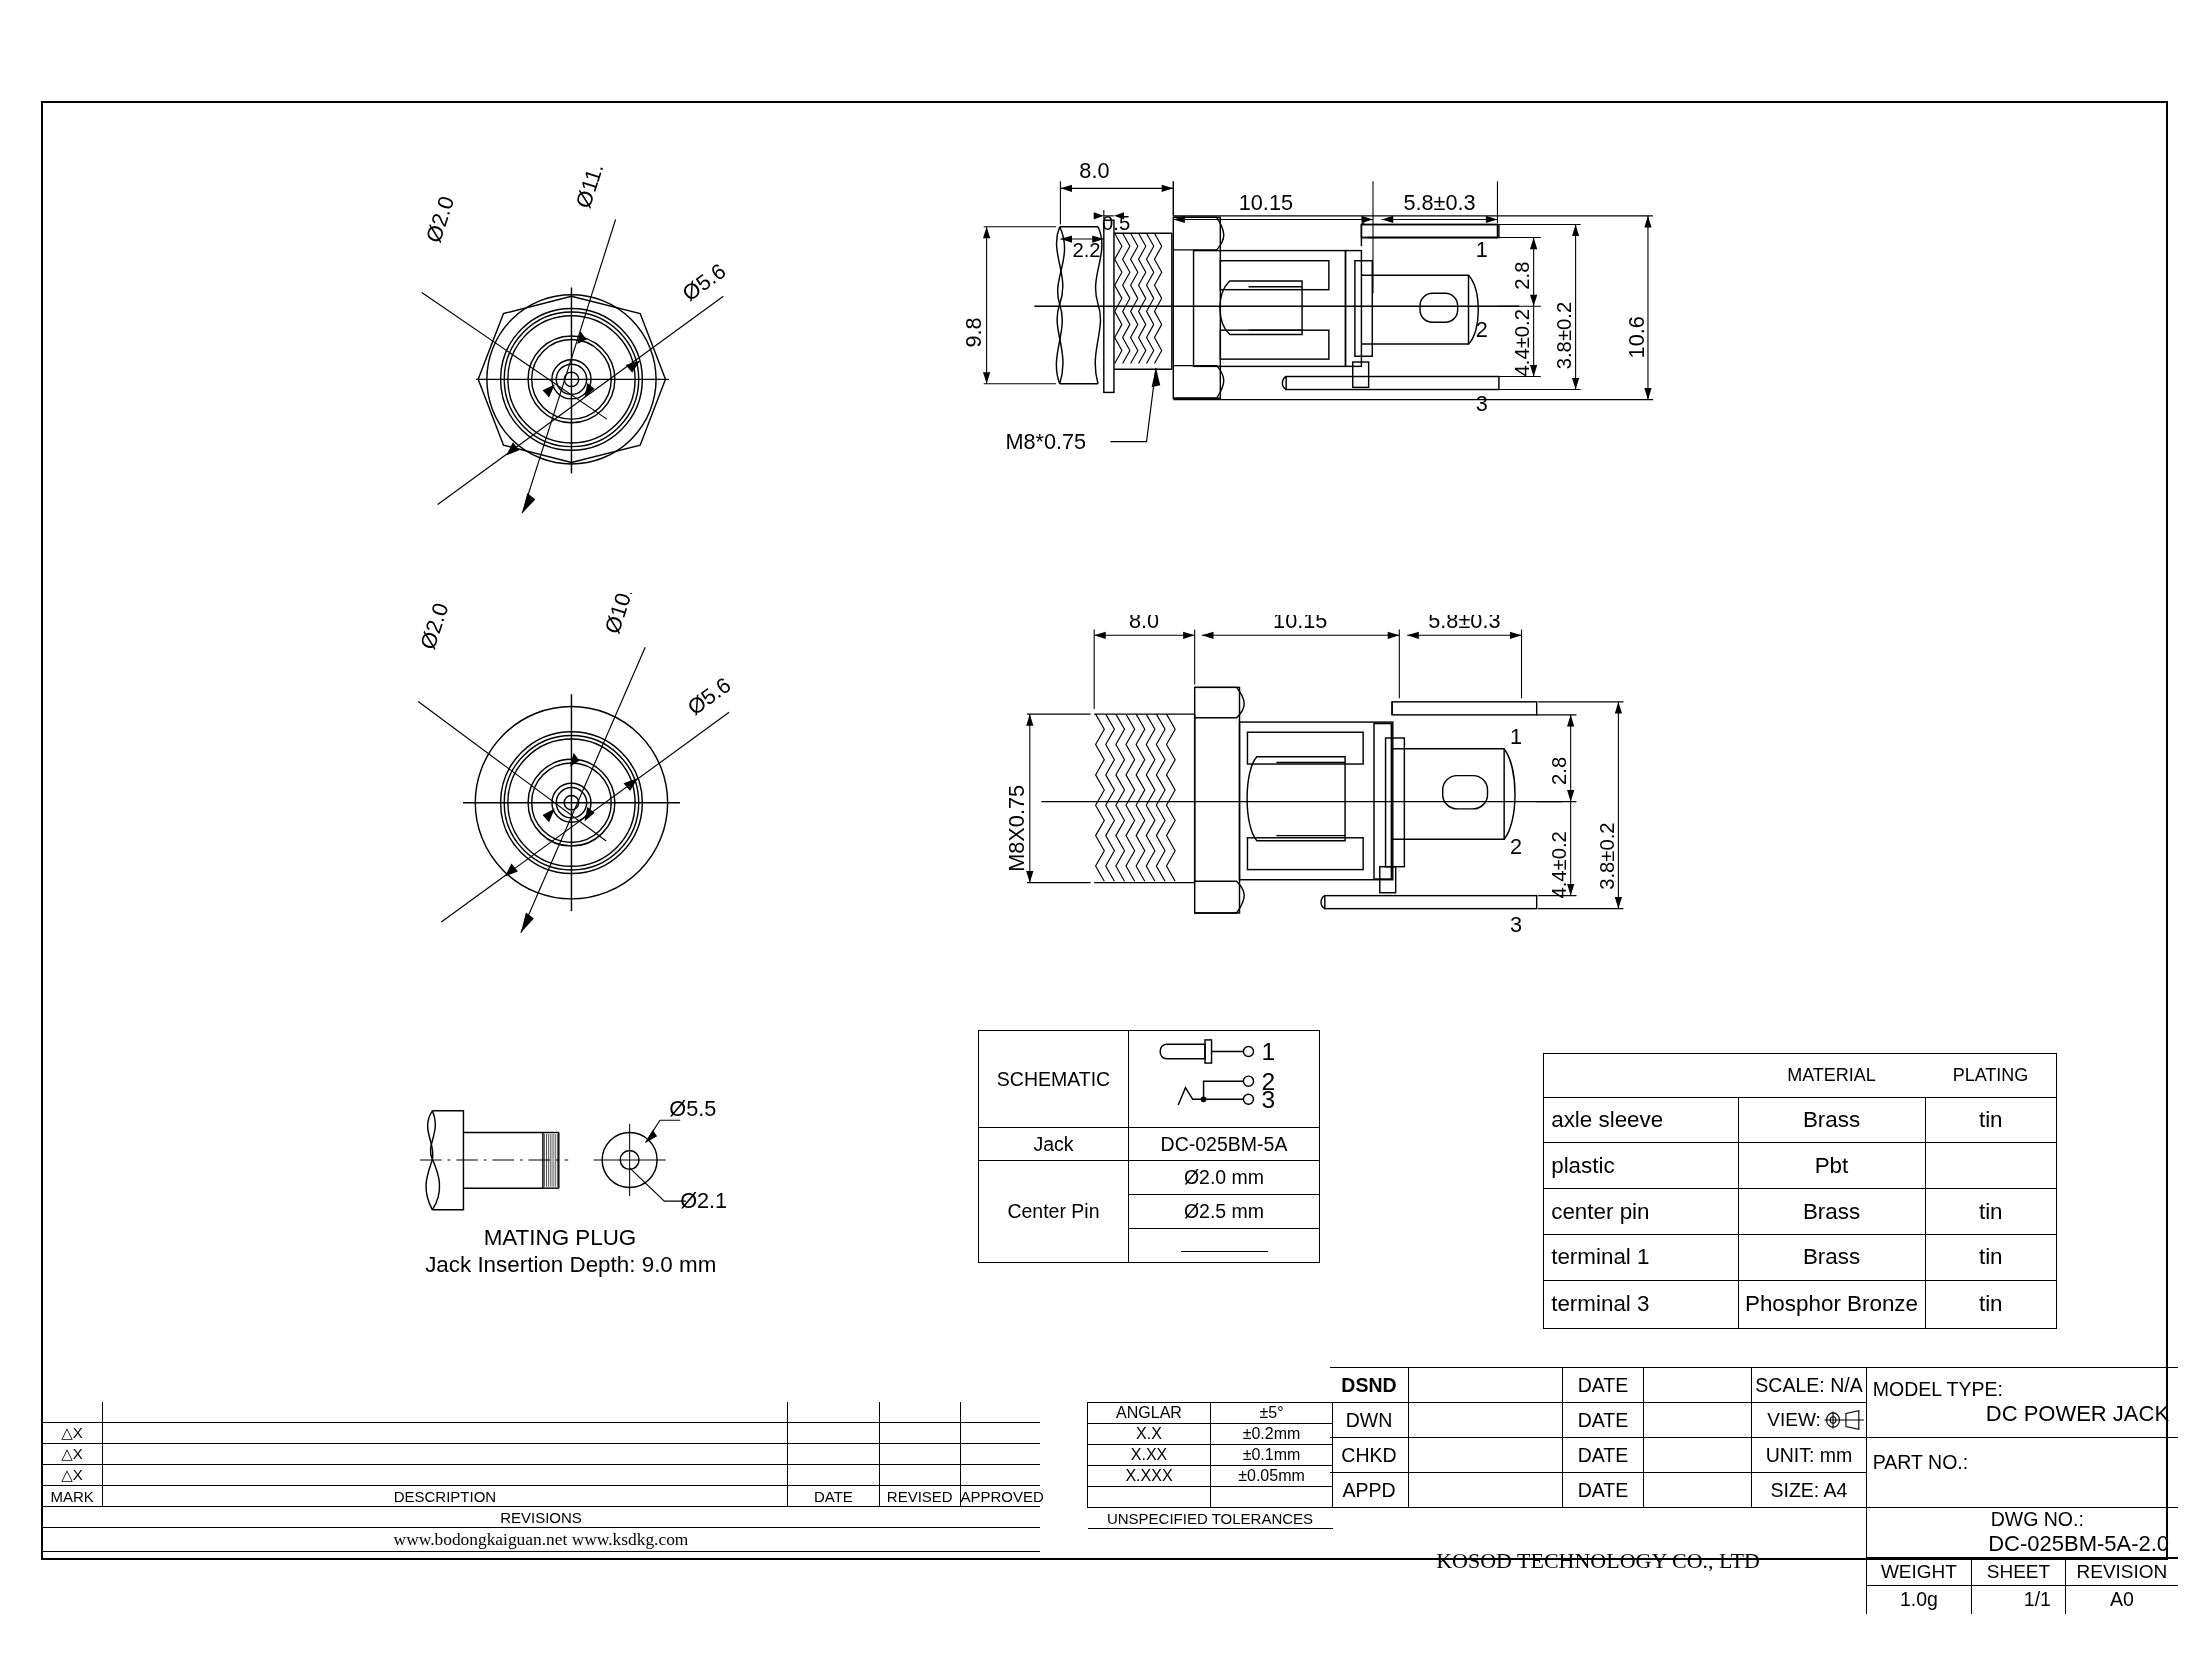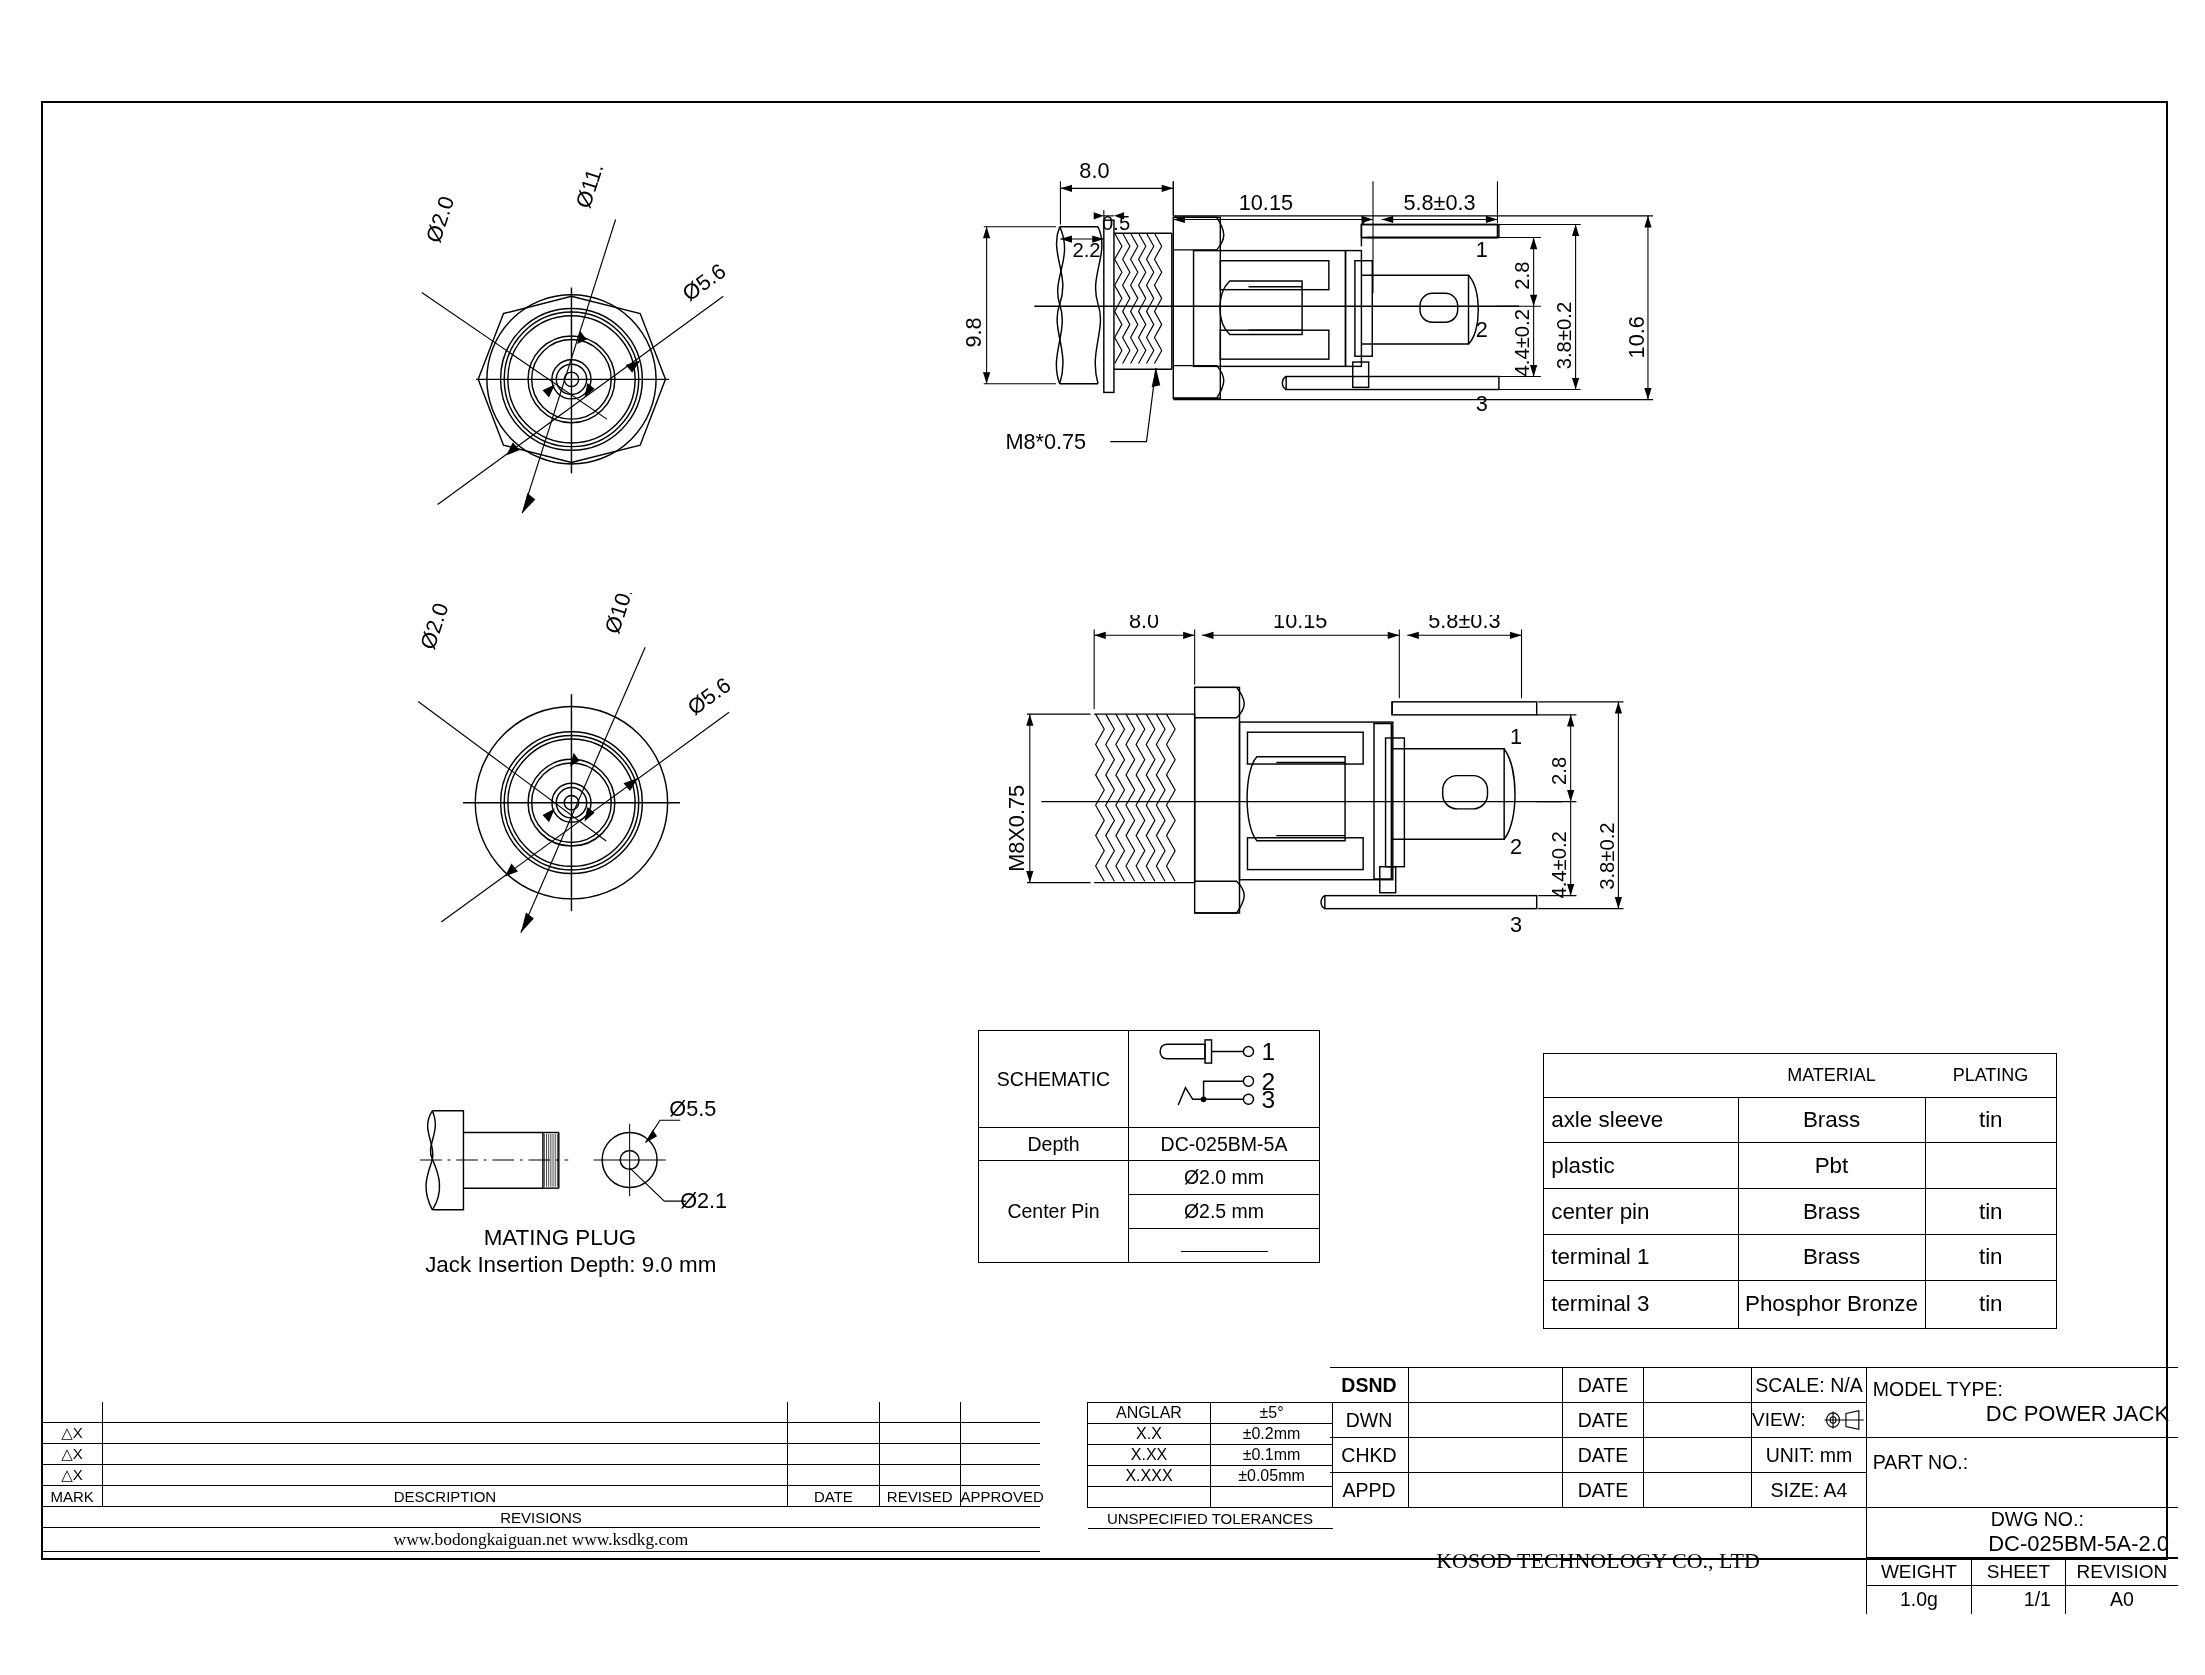--- a/index.html
+++ b/index.html
@@ -420,7 +420,7 @@
   </tr>
   <tr>
     <td style="height:32px;">
-      <span>Depth</span>
+      <span>Jack</span>
     </td>
     <td>
       <span>DC-025BM-5A</span>

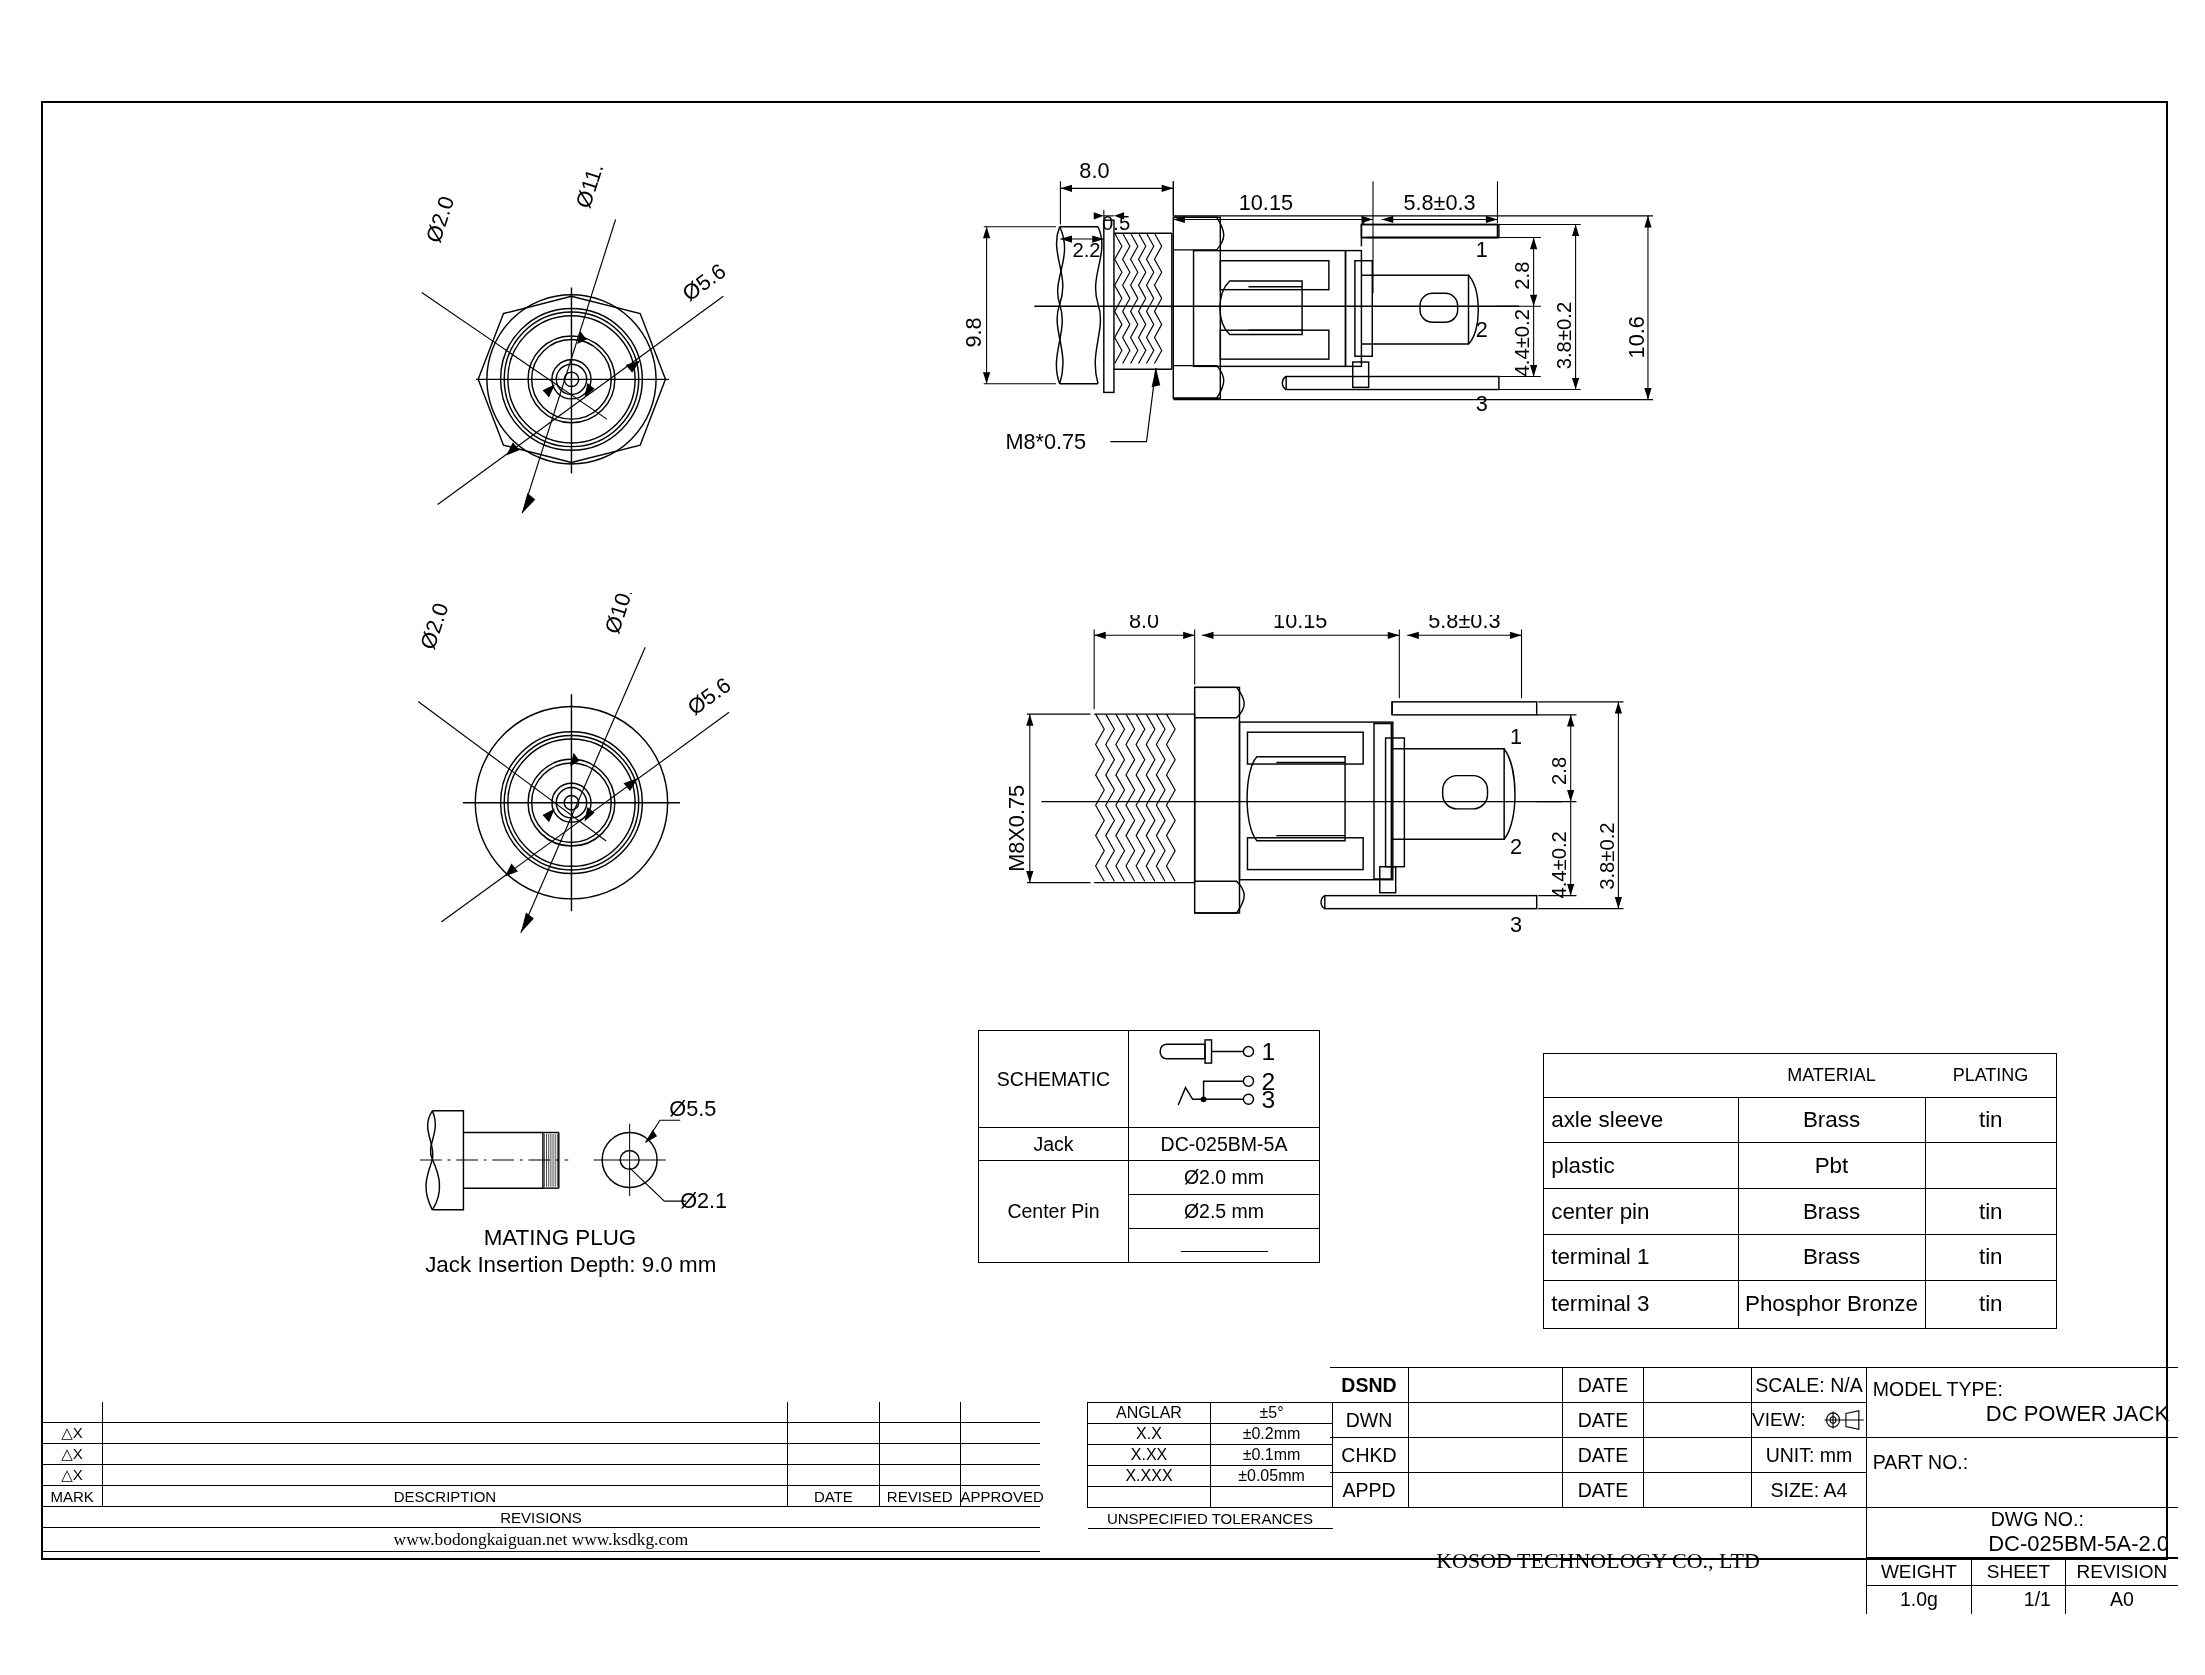--- a/index.html
+++ b/index.html
@@ -583,7 +583,7 @@
     <td>DATE</td>
     <td></td>
     <td>
-      <div style="display:flex;align-items:center;justify-content:space-between;gap:2.2px;">
+      <div style="display:flex;align-items:center;justify-content:flex-end;gap:2.2px;">
         <span style="font-size:19px;">VIEW:</span>
         <svg width="43" height="22" viewBox="0 0 60 30">
           <g fill="none" stroke="#000" stroke-width="1.6">

